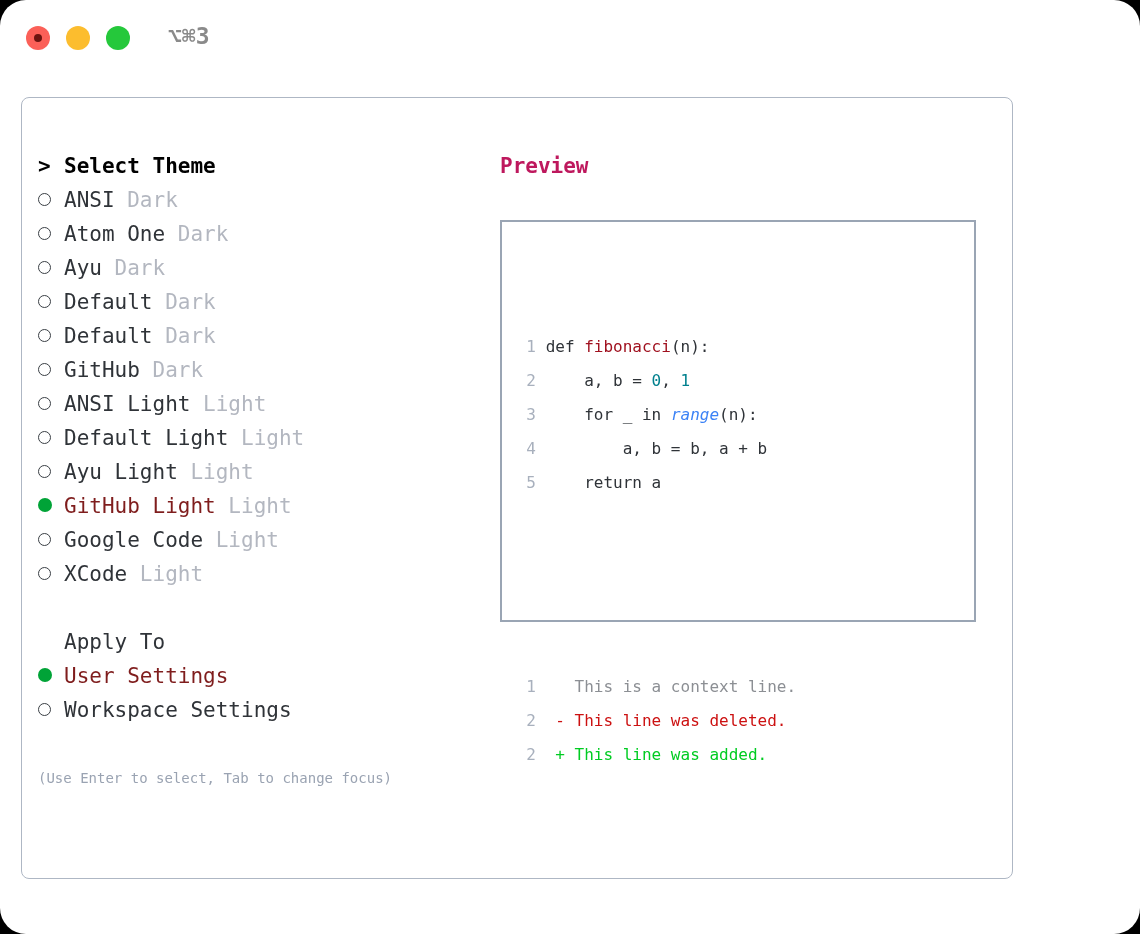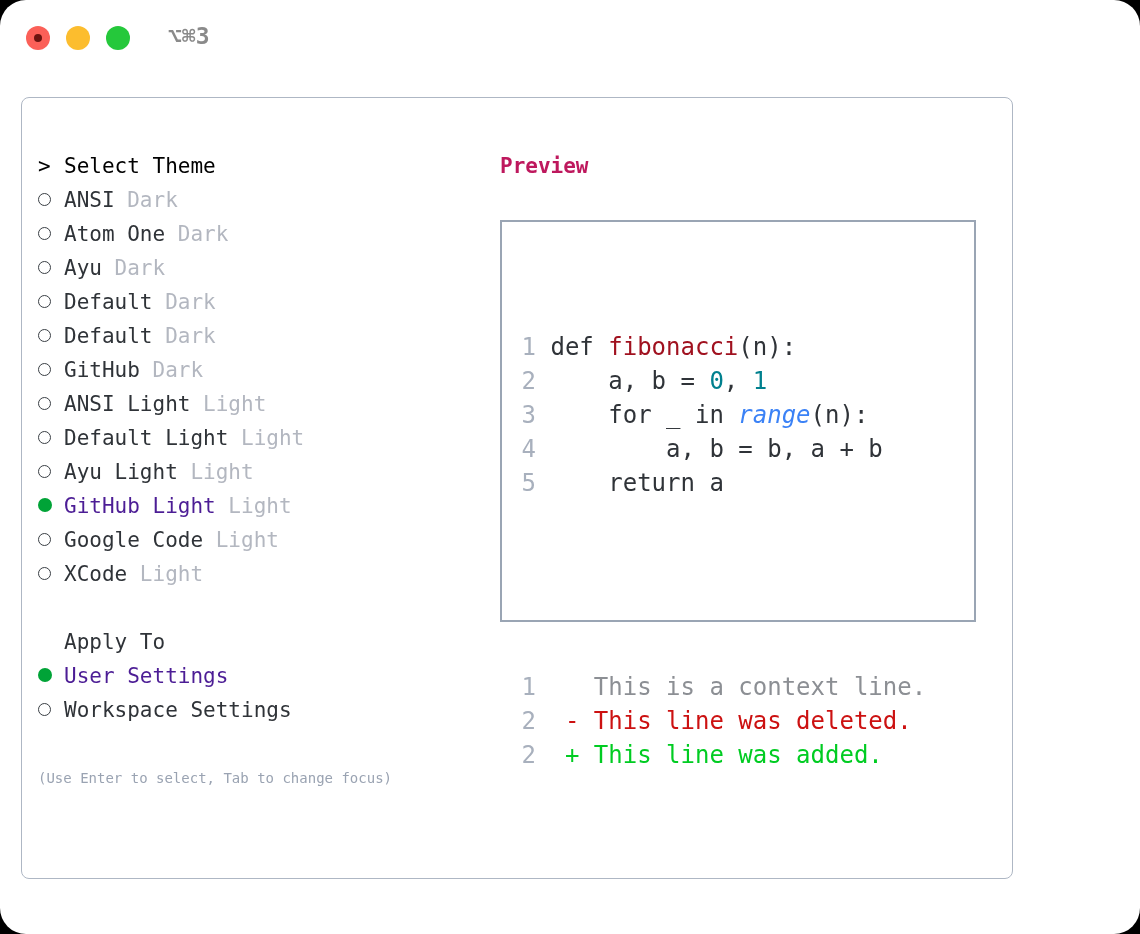--- a/index.html
+++ b/index.html
@@ -92,7 +92,7 @@
   }
 
   .header-row {
-    font-weight: normal;
+    font-weight: bold;
     color: #000000;
   }
 

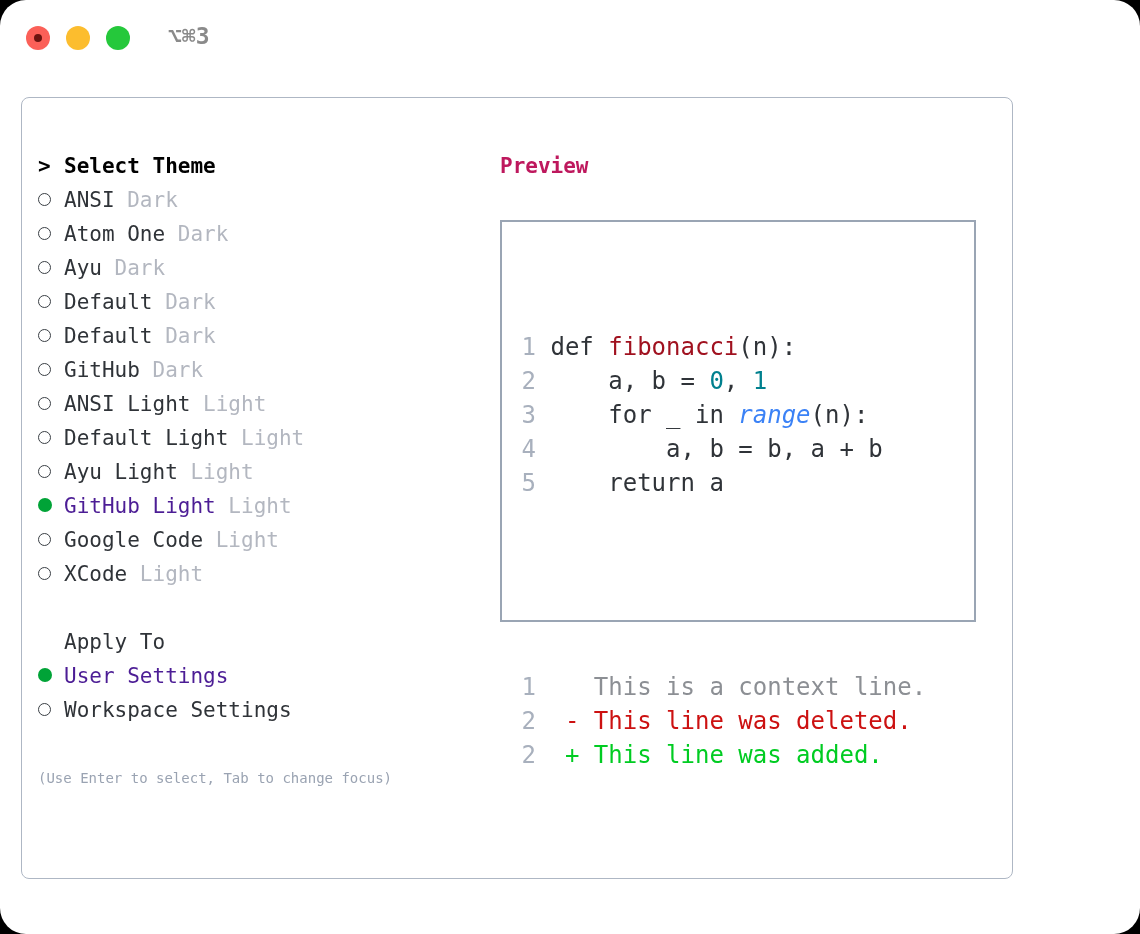--- a/index.html
+++ b/index.html
@@ -164,7 +164,7 @@
     position: absolute;
     left: 10px;
     top: 40px;
-    font-size: 24px;
+    font-size: 16px;
     line-height: 34px;
     white-space: pre;
   }

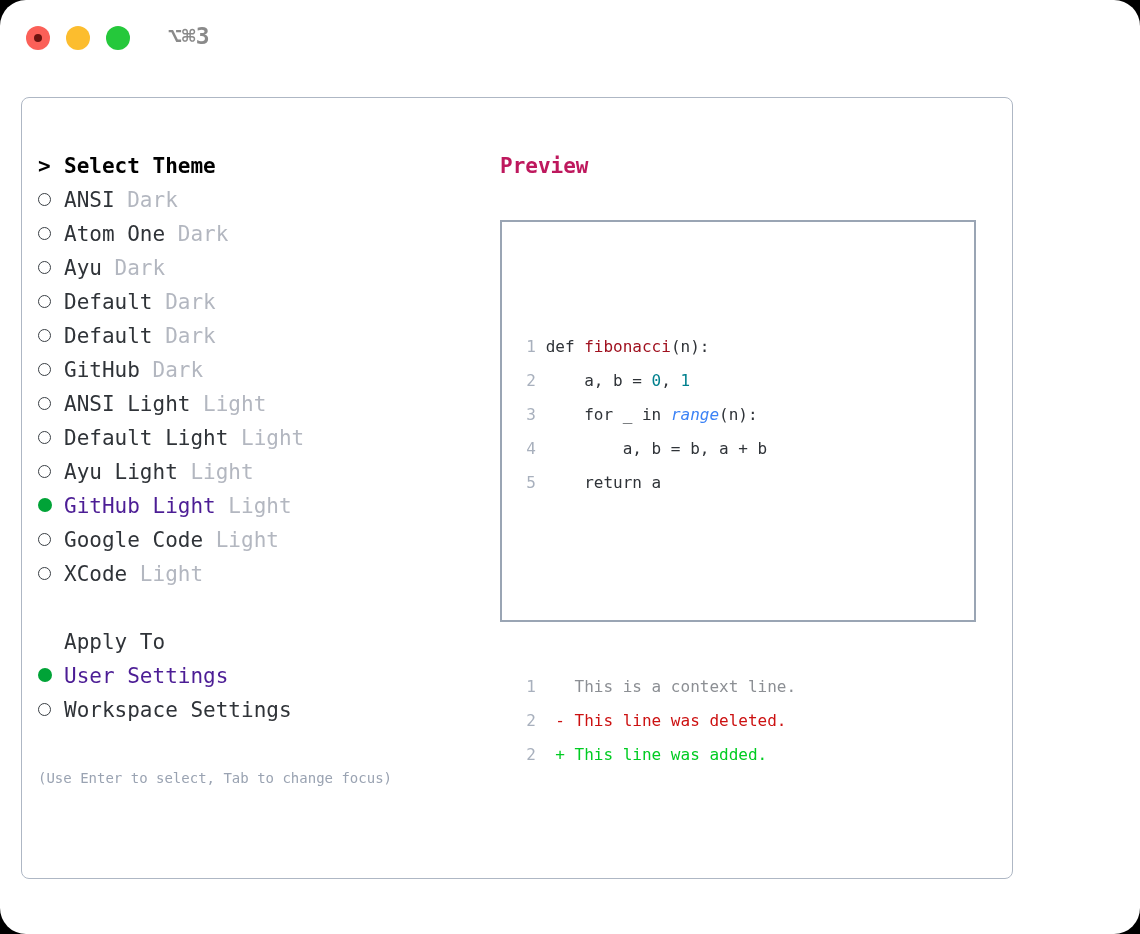--- a/index.html
+++ b/index.html
@@ -120,7 +120,7 @@
     vertical-align: 1px;
   }
 
-  .sel-label  { color: #4c1d95; }
+  .sel-label  { color: #7f1d1d; }
   .tag        { color: #b3b7c0; }
   .spacer-row { height: 34px; }
 

